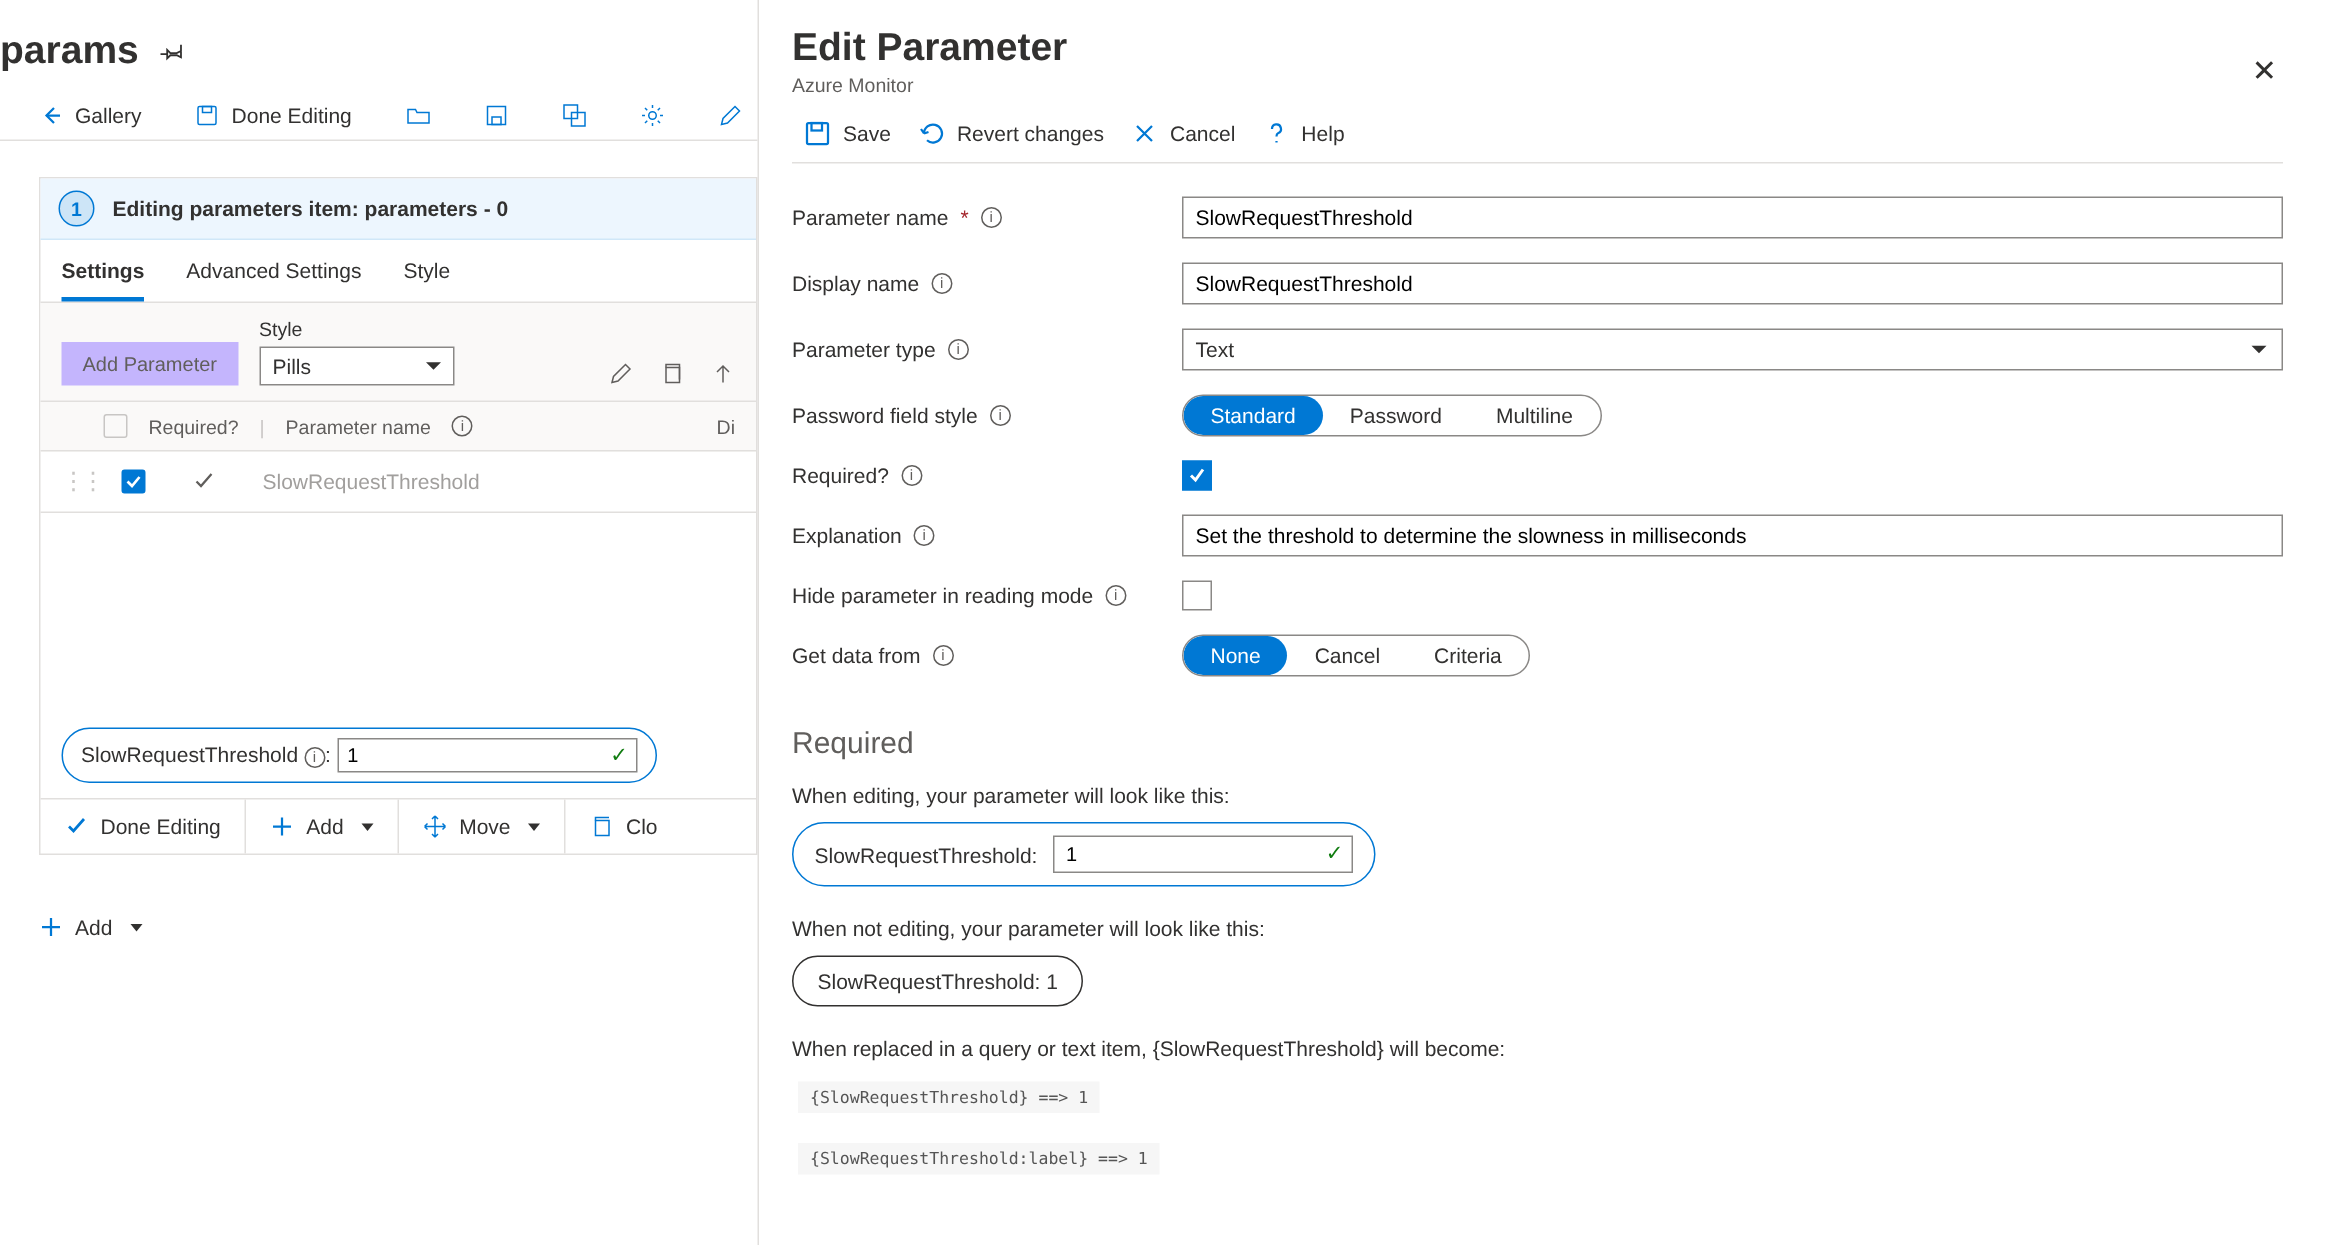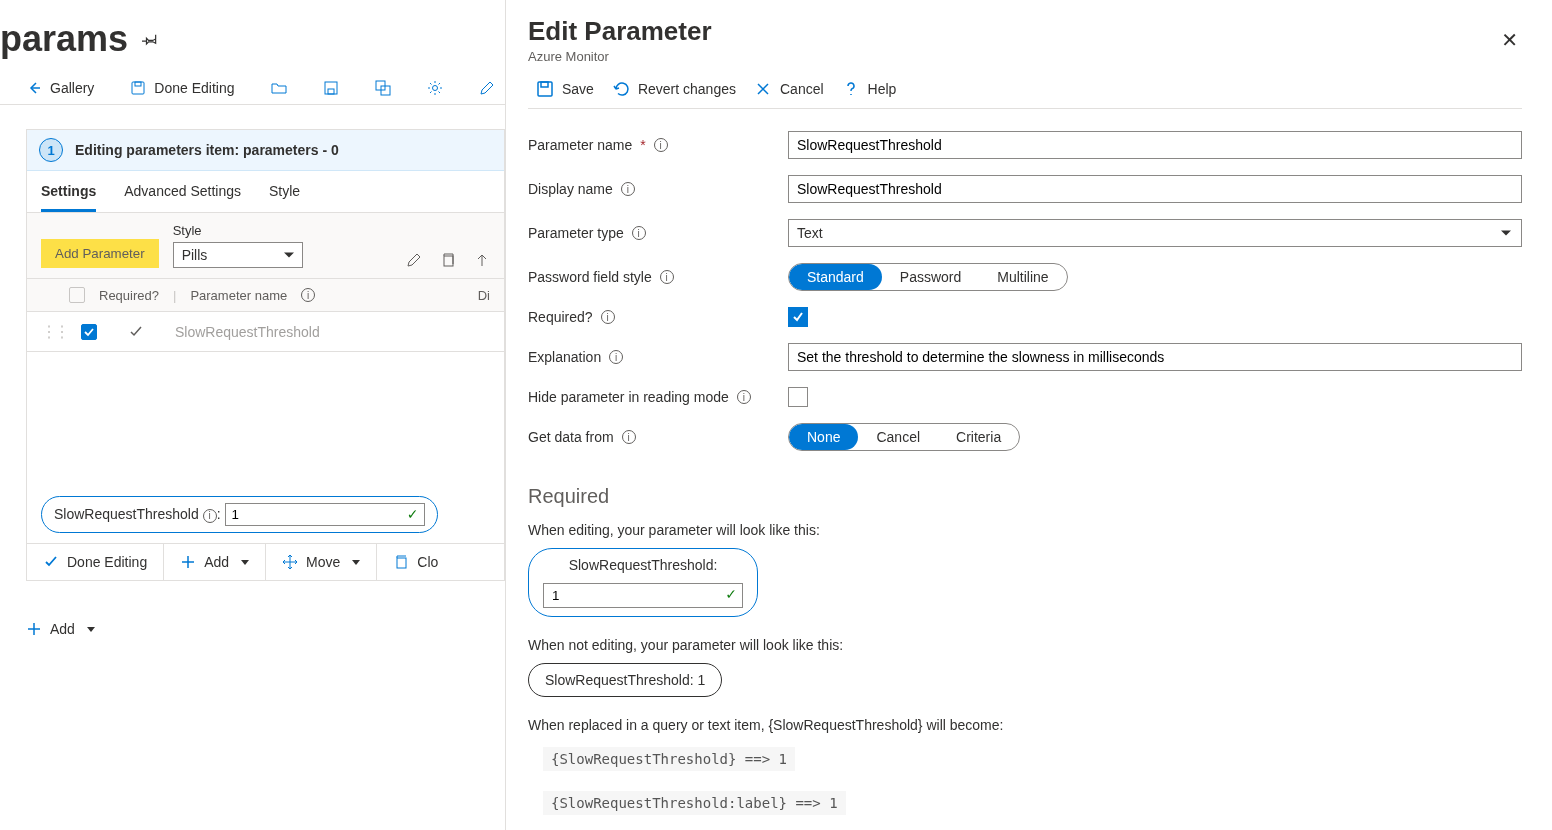--- a/index.html
+++ b/index.html
@@ -20,7 +20,7 @@
   
   .left{flex:0 0 505px;padding:0 0 0 0;position:relative;}
   .page-title-row{display:flex;align-items:center;gap:14px;padding:18px 0 10px 0;}
-  .page-title{font-size:36px;font-weight:600;}
+  .page-title{font-size:26px;font-weight:600;}
   .pin{width:16px;height:16px;color:var(--text);}
 
   .toolbar{display:flex;align-items:center;gap:36px;padding:10px 0 8px 26px;border-bottom:1px solid var(--light-border);overflow:hidden;}

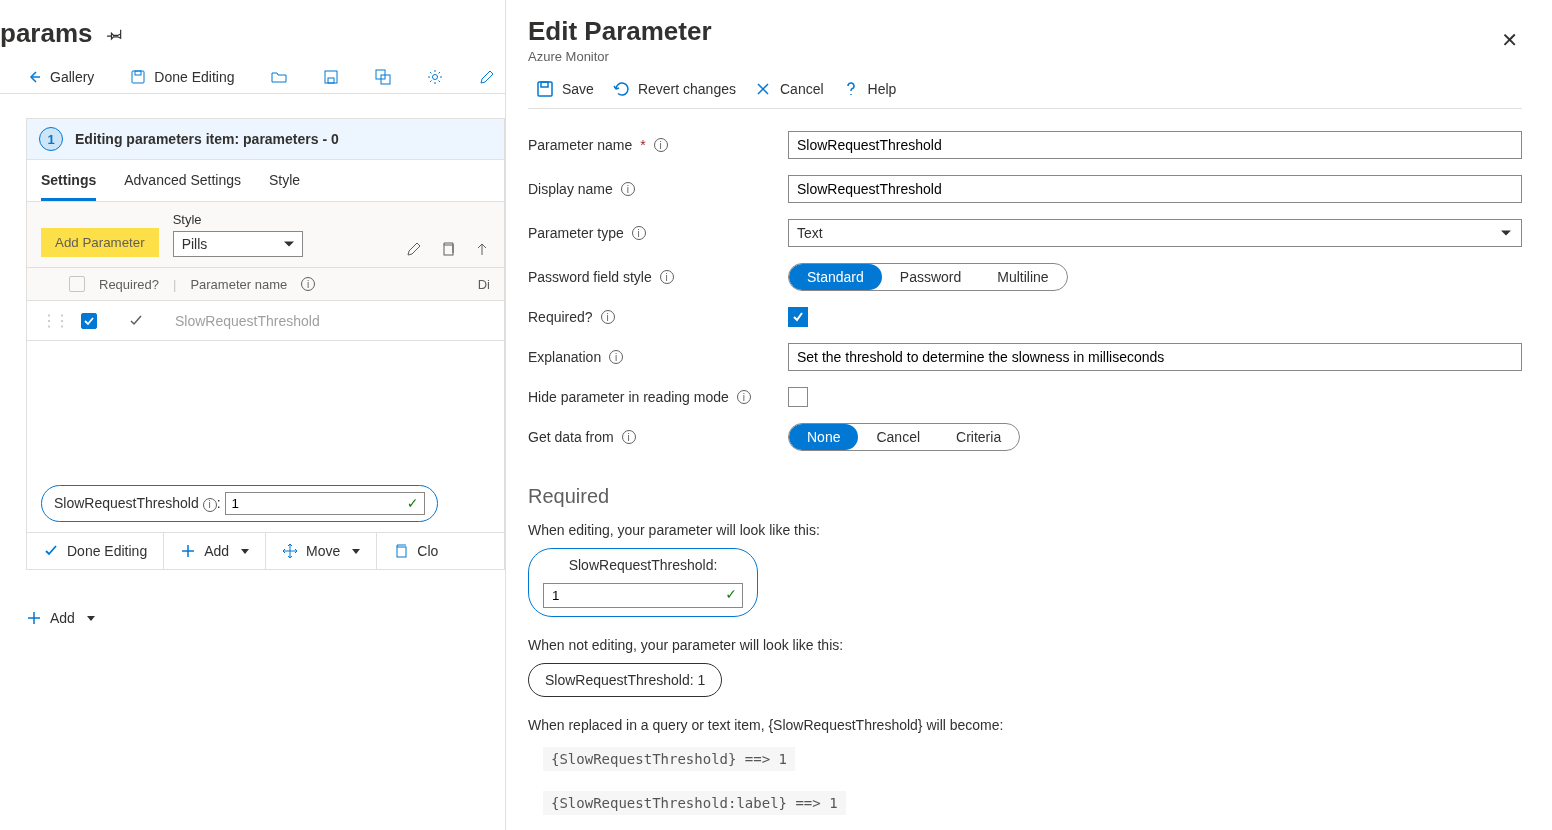--- a/index.html
+++ b/index.html
@@ -71,7 +71,7 @@
 
   
   .right{flex:1;border-left:1px solid var(--light-border);padding:16px 30px 20px 22px;overflow-y:auto;}
-  .panel-head{display:flex;align-items:center;}
+  .panel-head{display:flex;align-items:flex-end;}
   .panel-title{font-size:26px;font-weight:600;}
   .panel-sub{font-size:13px;color:var(--muted);margin-top:2px;}
   .close-x{margin-left:auto;font-size:20px;cursor:pointer;padding:4px;}

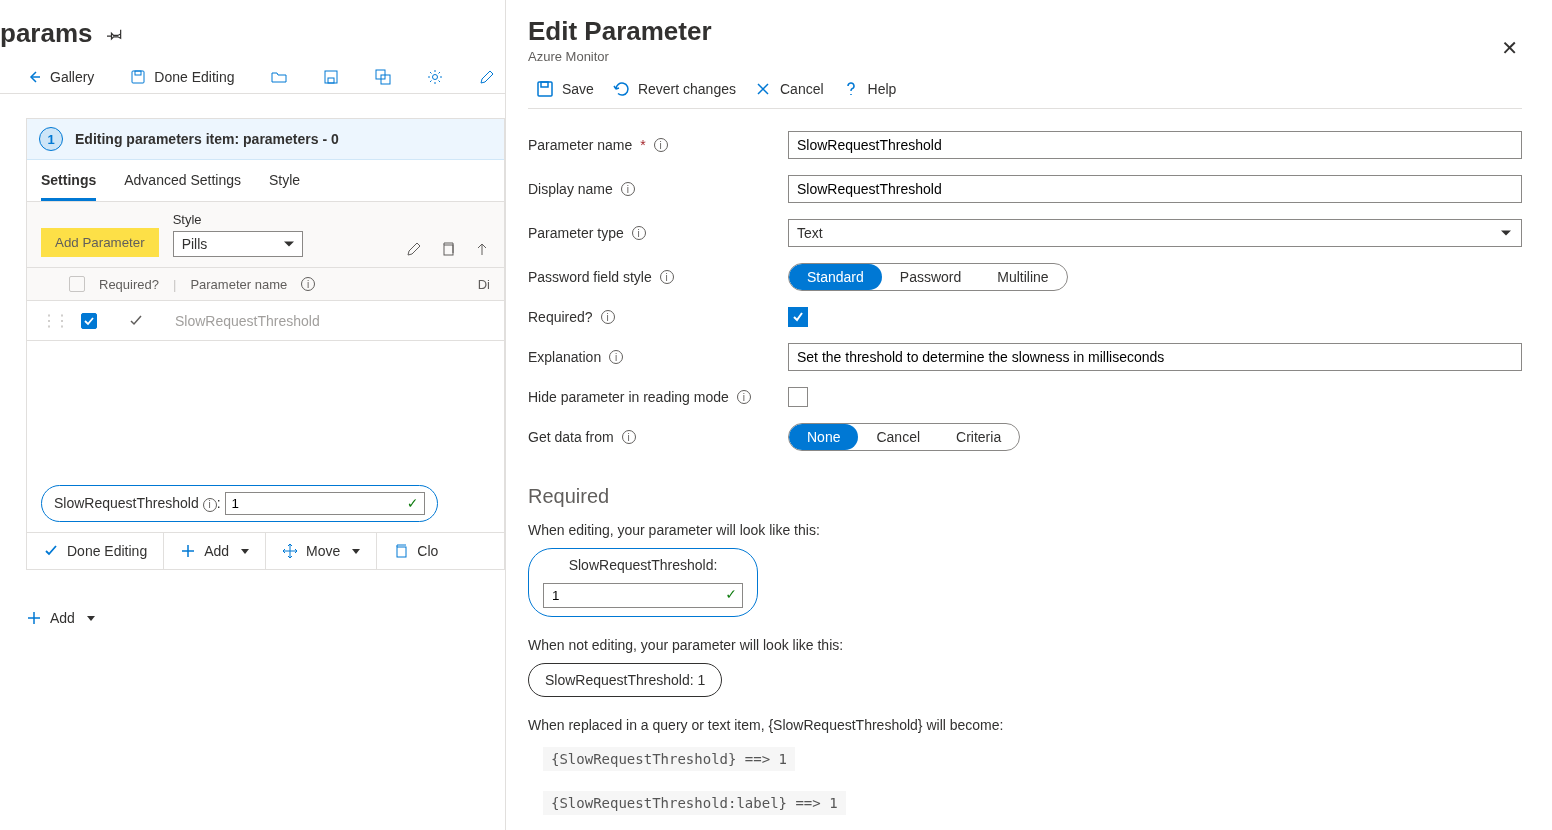--- a/index.html
+++ b/index.html
@@ -39,7 +39,7 @@
   .tab.inactive{color:var(--text);font-weight:400;}
 
   .settings-bar{display:flex;align-items:flex-end;gap:14px;padding:10px 14px;border-bottom:1px solid var(--light-border);background:var(--panel-bg);}
-  .add-param-btn{background:#fde047;border:none;padding:7px 14px;color:var(--muted);cursor:pointer;}
+  .add-param-btn{background:#c4b5fd;border:none;padding:7px 14px;color:var(--muted);cursor:pointer;}
   .style-group{display:flex;flex-direction:column;gap:4px;}
   .style-label{font-size:13px;}
   .select{border:1px solid var(--border);background:#fff;padding:4px 24px 4px 8px;min-width:130px;position:relative;}

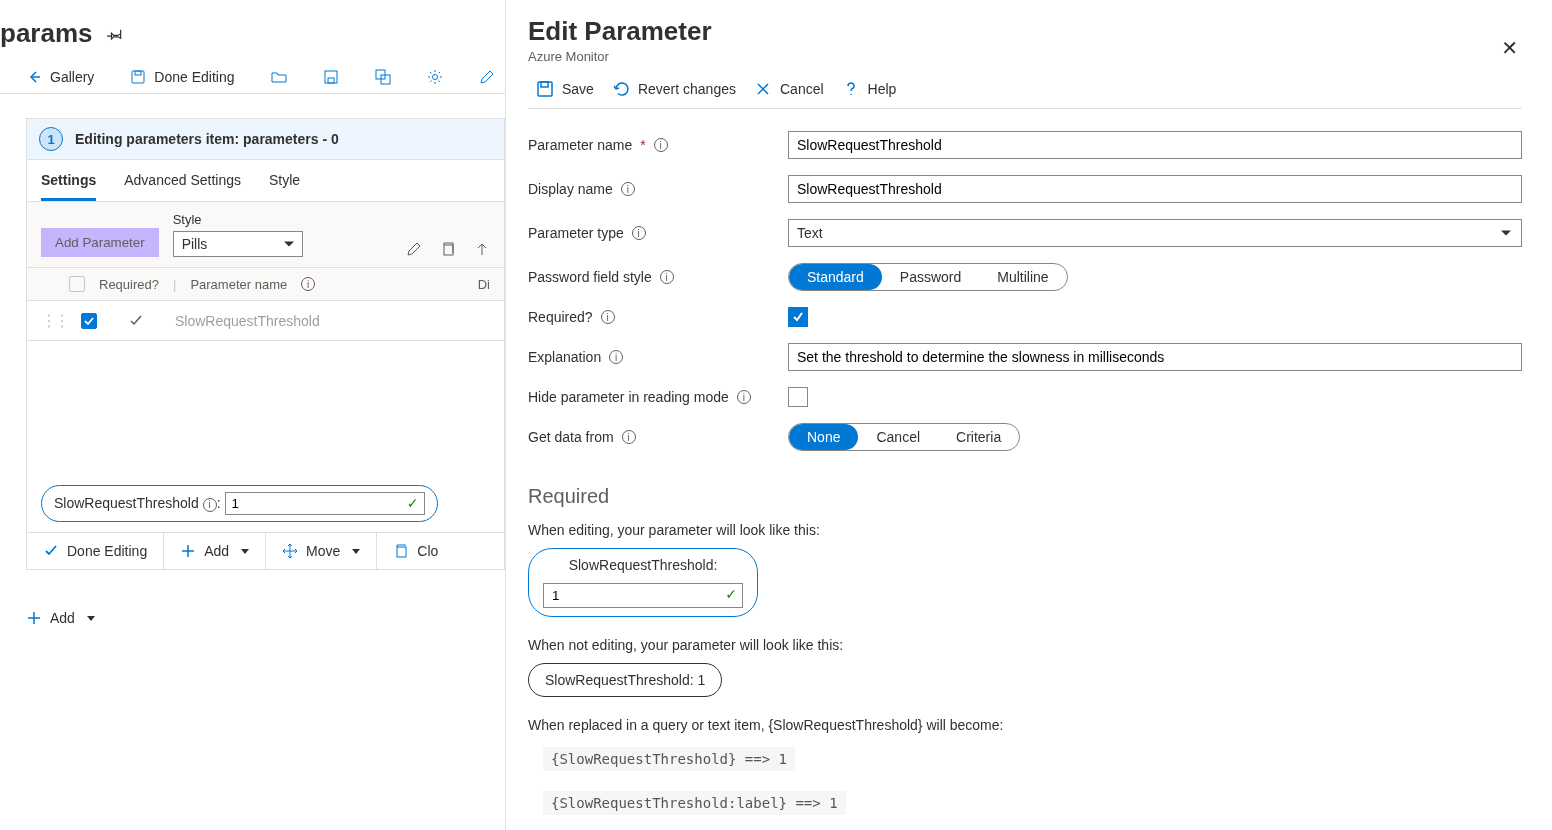--- a/index.html
+++ b/index.html
@@ -97,7 +97,7 @@
 
   .previews-h{font-size:20px;color:var(--muted);margin:26px 0 14px 0;font-weight:400;}
   .prev-label{margin:10px 0;}
-  .pill-outline{display:inline-flex;align-items:center;gap:10px;border:1px solid var(--blue);border-radius:24px;padding:8px 14px;flex-direction:column;}
+  .pill-outline{display:inline-flex;align-items:center;gap:10px;border:1px solid var(--blue);border-radius:24px;padding:8px 14px;}
   .pill-static{display:inline-flex;align-items:center;border:1px solid var(--pill-border);border-radius:24px;padding:8px 16px;}
   .preview-input{border:1px solid var(--border);padding:4px 8px;width:200px;position:relative;}
   .code{font-family:Consolas,monospace;background:#f6f6f6;padding:4px 8px;display:inline-block;margin:4px 15px;color:#555;font-size:14px;}

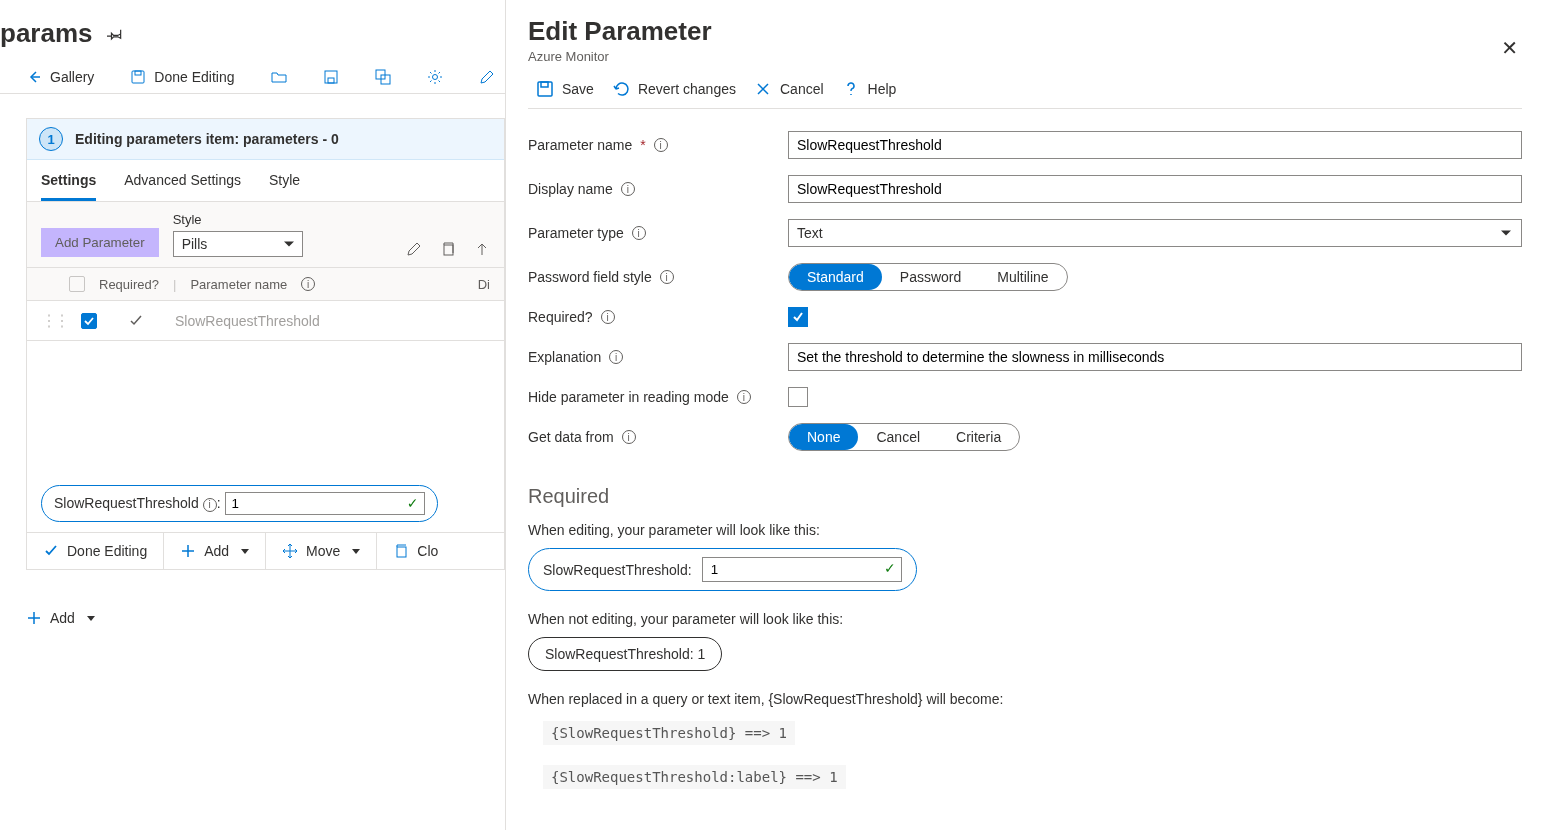--- a/index.html
+++ b/index.html
@@ -100,7 +100,7 @@
   .pill-outline{display:inline-flex;align-items:center;gap:10px;border:1px solid var(--blue);border-radius:24px;padding:8px 14px;}
   .pill-static{display:inline-flex;align-items:center;border:1px solid var(--pill-border);border-radius:24px;padding:8px 16px;}
   .preview-input{border:1px solid var(--border);padding:4px 8px;width:200px;position:relative;}
-  .code{font-family:Consolas,monospace;background:#f6f6f6;padding:4px 8px;display:inline-block;margin:4px 15px;color:#555;font-size:14px;}
+  .code{font-family:Consolas,monospace;background:#f6f6f6;padding:4px 8px;display:inline-block;margin:4px 4px;color:#555;font-size:11px;}
   svg{flex-shrink:0;}
 </style>
 </head>

